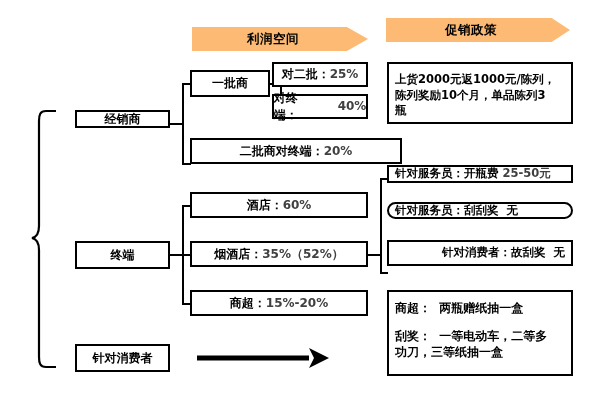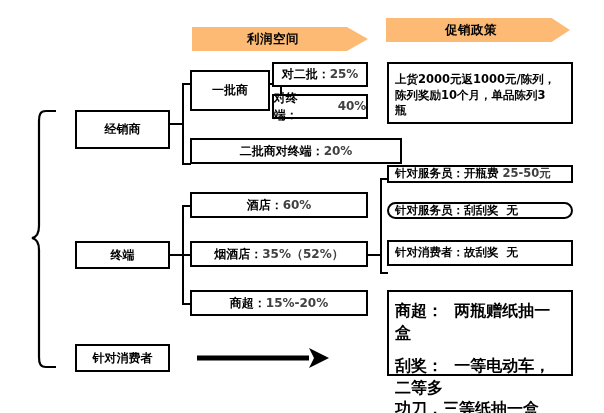--- a/index.html
+++ b/index.html
@@ -115,7 +115,7 @@
   <div class="connector h-line" style="left:182px; top:83px; width:9px;"></div>
   <div class="connector h-line" style="left:182px; top:163px; width:9px;"></div>
 
-  <div class="box" style="left:190px; top:70px; width:80px; height:41px;">一批商</div>
+  <div class="box" style="left:190px; top:70px; width:80px; height:27px;">一批商</div>
 
   <div class="connector h-line" style="left:270px; top:83px; width:12px;"></div>
 

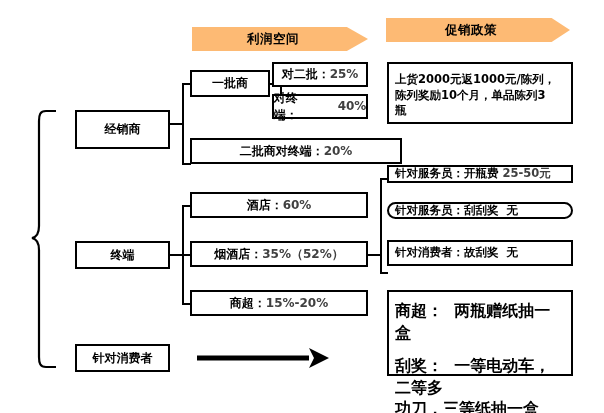--- a/index.html
+++ b/index.html
@@ -104,7 +104,7 @@
     </svg>
   </div>
 
-  <div class="box" style="left:75px; top:110px; width:95px; height:39px;">经销商</div>
+  <div class="box" style="left:75px; top:110px; width:95px; height:18px;">经销商</div>
 
   <div class="box" style="left:75px; top:241px; width:95px; height:28px;">终端</div>
 

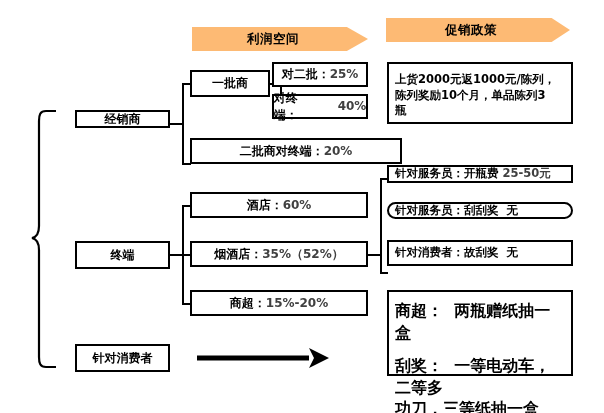--- a/index.html
+++ b/index.html
@@ -180,7 +180,7 @@
     <span>针对服务员：刮刮奖</span>&nbsp;&nbsp;<span>无</span>
   </div>
 
-  <div class="box left-align" style="left:387px; top:240px; width:186px; height:26px; font-size:11.5px;">
+  <div class="box left-align" style="left:387px; top:240px; width:186px; height:26px; font-size:11.5px;justify-content:flex-end;">
     <span>针对消费者：故刮奖</span>&nbsp;&nbsp;<span>无</span>
   </div>
 

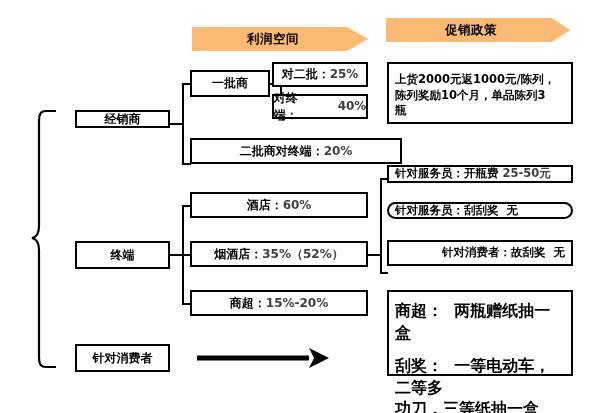--- a/index.html
+++ b/index.html
@@ -184,7 +184,7 @@
     <span>针对消费者：故刮奖</span>&nbsp;&nbsp;<span>无</span>
   </div>
 
-  <div class="box left-align top-align" style="left:387px; top:290px; width:186px; height:86px; font-size:16px;">
+  <div class="box left-align top-align" style="left:387px; top:290px; width:186px; height:86px; font-size:12px;">
     <div>
       <div style="margin-bottom:12px;">
         <span>商超：</span>&nbsp;&nbsp;<span>两瓶赠纸抽一盒</span>

